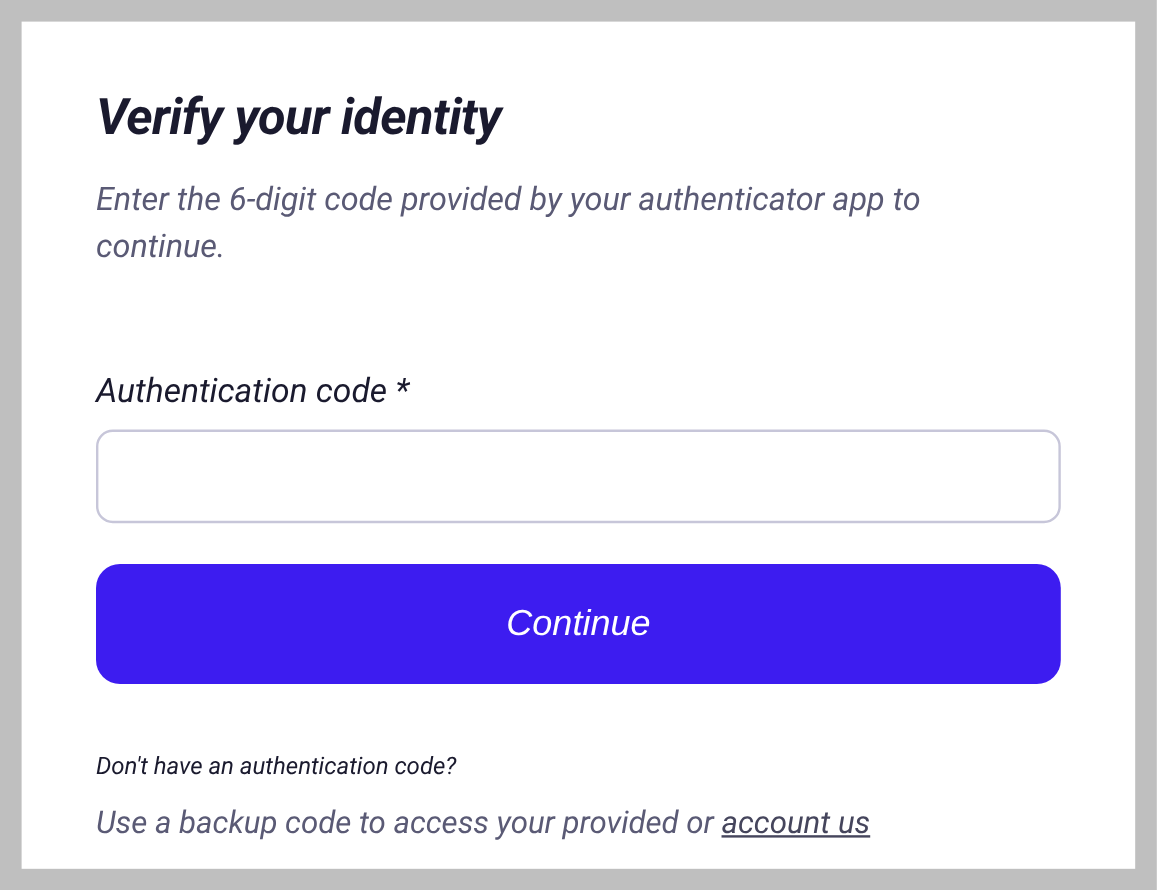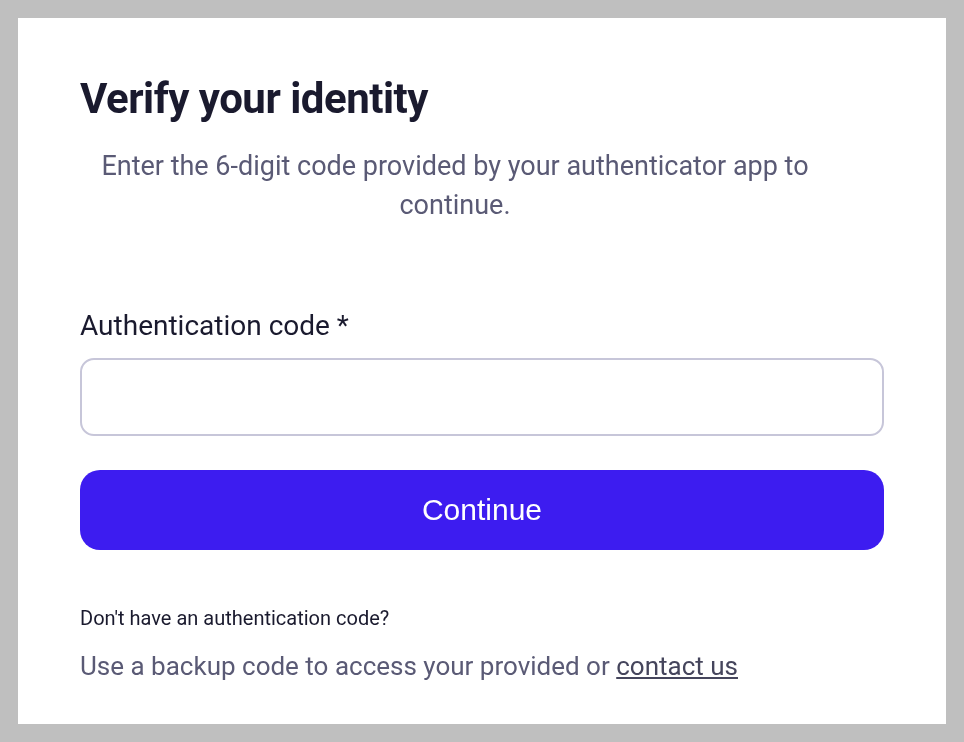--- a/index.html
+++ b/index.html
@@ -6,6 +6,7 @@
       box-sizing: border-box;
       margin: 0;
       padding: 0;
+      font-style: italic;
     }
     body {
       font-family: -apple-system, BlinkMacSystemFont, "Segoe UI", Roboto, Helvetica, Arial, sans-serif;

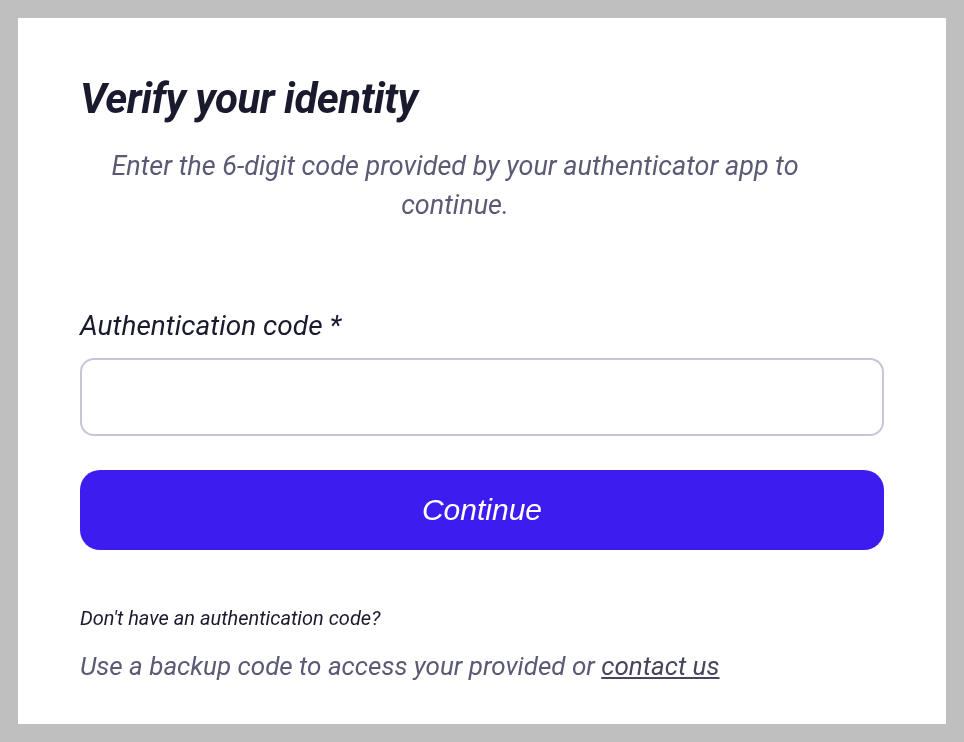--- a/index.html
+++ b/index.html
@@ -35,7 +35,6 @@
       color: #5a5a75;
       margin-bottom: 84px;
       max-width: 750px;
-      text-align: center;
     }
     .field-label {
       font-size: 28px;

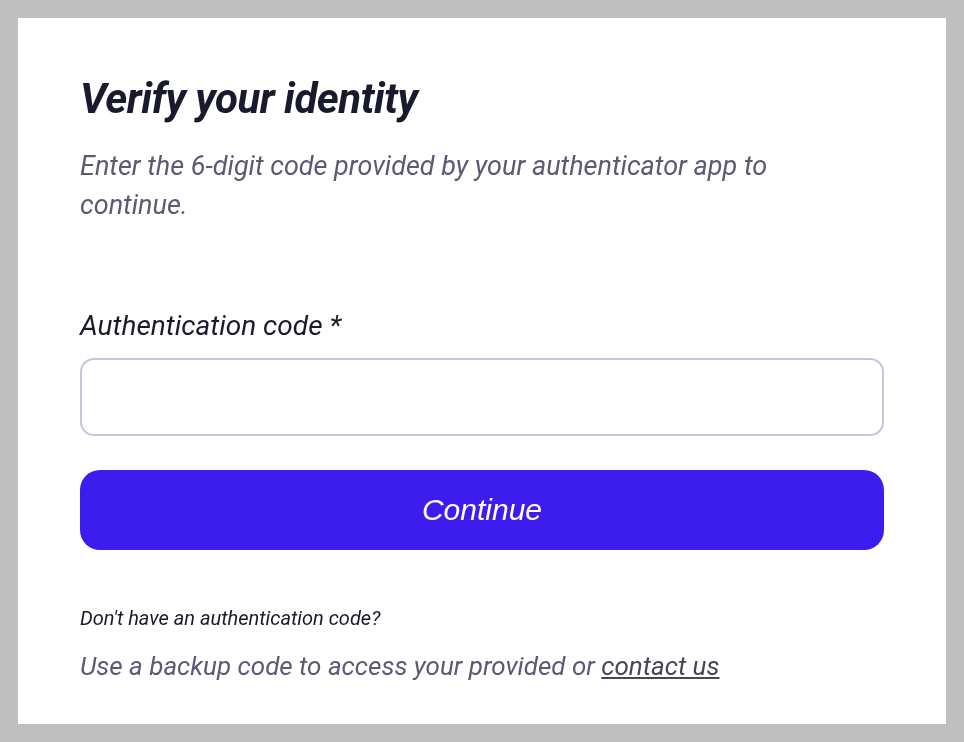--- a/index.html
+++ b/index.html
@@ -55,7 +55,7 @@
     }
     .continue-btn {
       width: 100%;
-      height: 80px;
+      height: 100px;
       background: #3d1cf0;
       color: #ffffff;
       border: none;

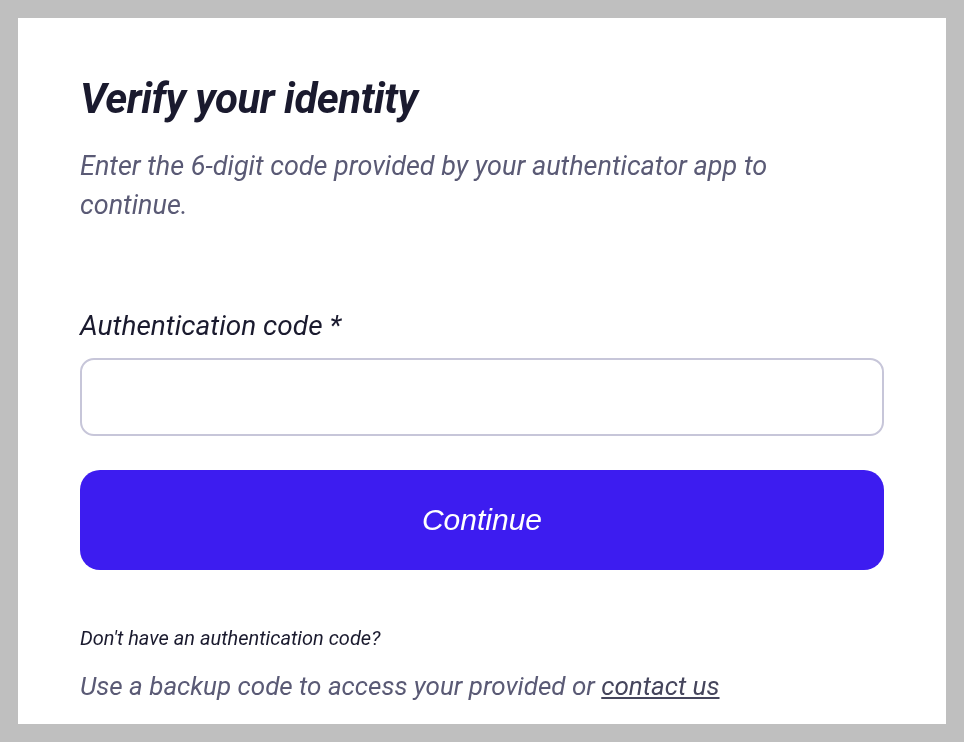--- a/index.html
+++ b/index.html
@@ -95,7 +95,7 @@
 
   <p class="help-heading">Don't have an authentication code?</p>
   <p class="help-text">
-    <span>Use a backup code to access your provided or </span><a class="help-link">contact us</a>
+    <span>Use a backup code to access your provided or </span><a class="help-link">account us</a>
   </p>
 </div>
 

